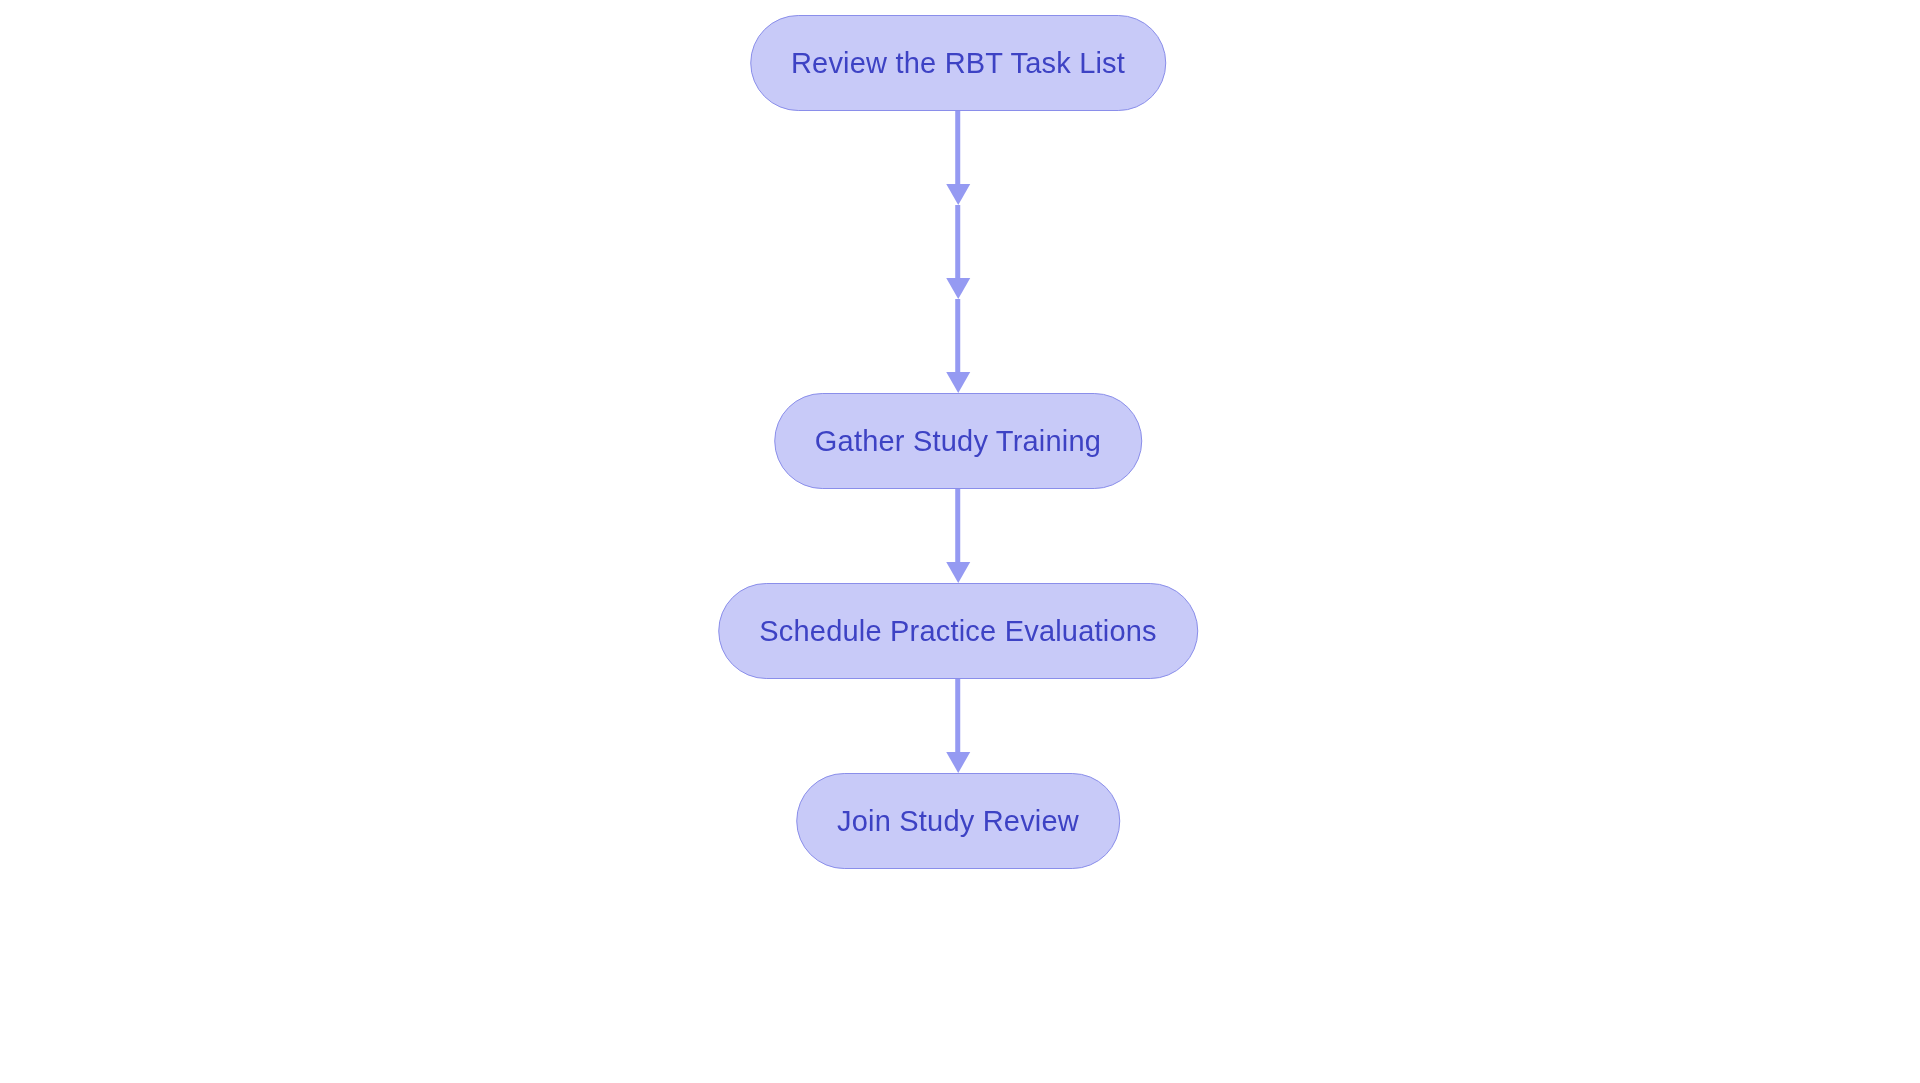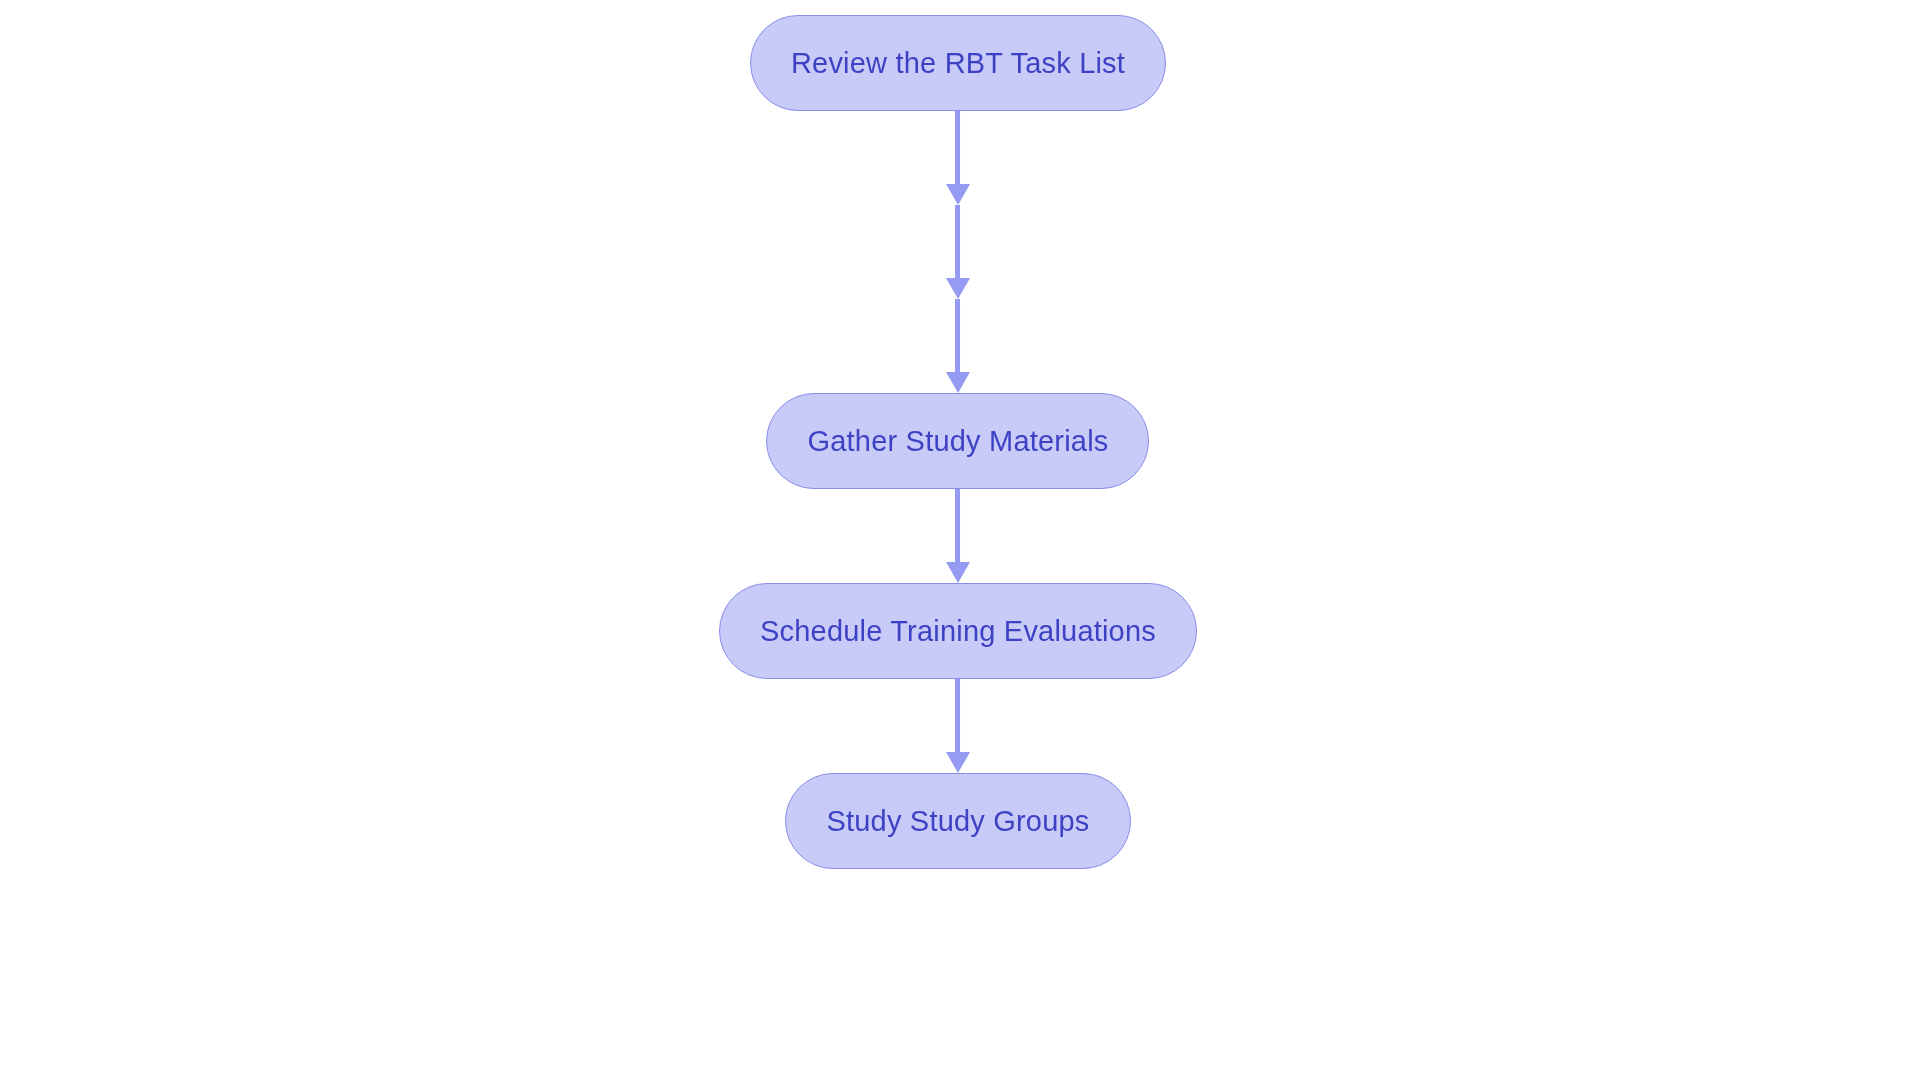--- a/index.html
+++ b/index.html
@@ -94,7 +94,7 @@
     </div>
 
     <div class="node">
-      <span>Gather Study Materials</span>
+      <span>Gather Study Training</span>
     </div>
 
     <div class="connector">

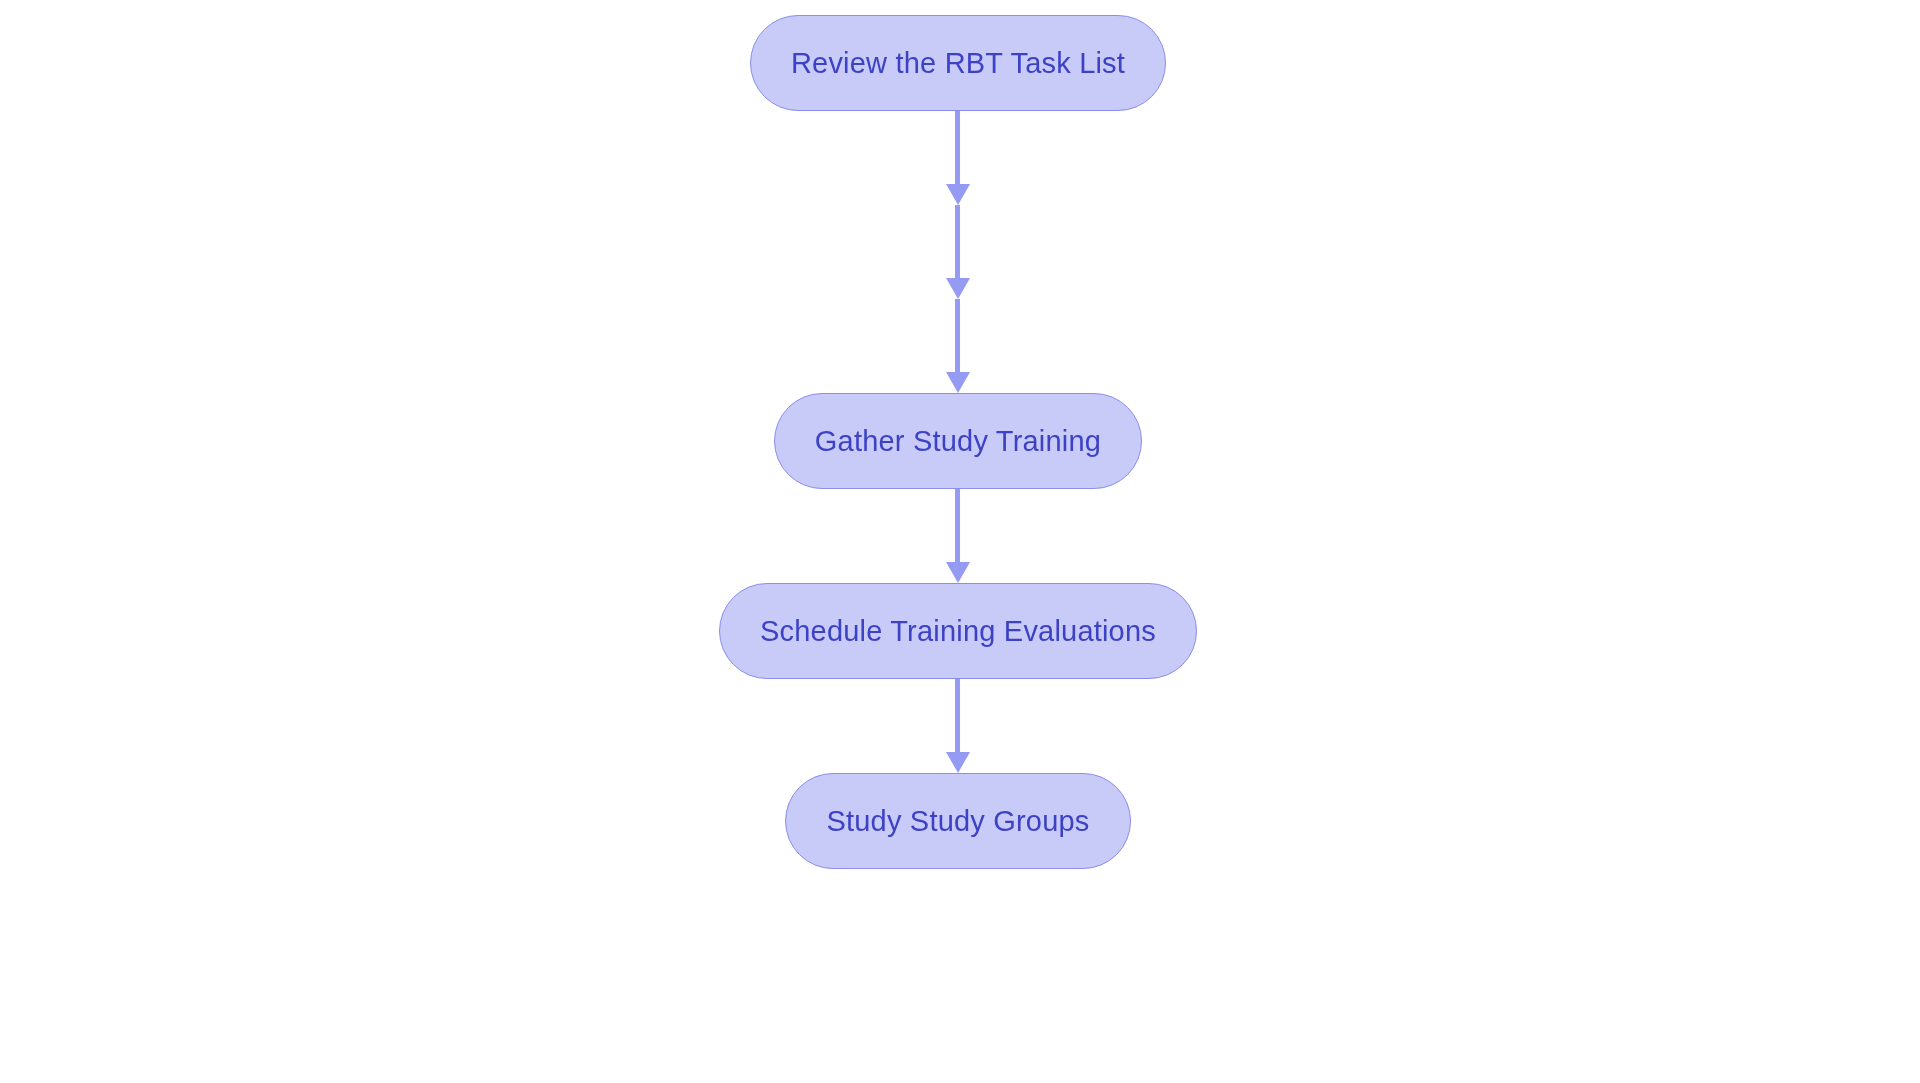--- a/index.html
+++ b/index.html
@@ -103,7 +103,7 @@
     </div>
 
     <div class="node">
-      <span>Schedule Training Evaluations</span>
+      <span>Schedule Practice Evaluations</span>
     </div>
 
     <div class="connector">

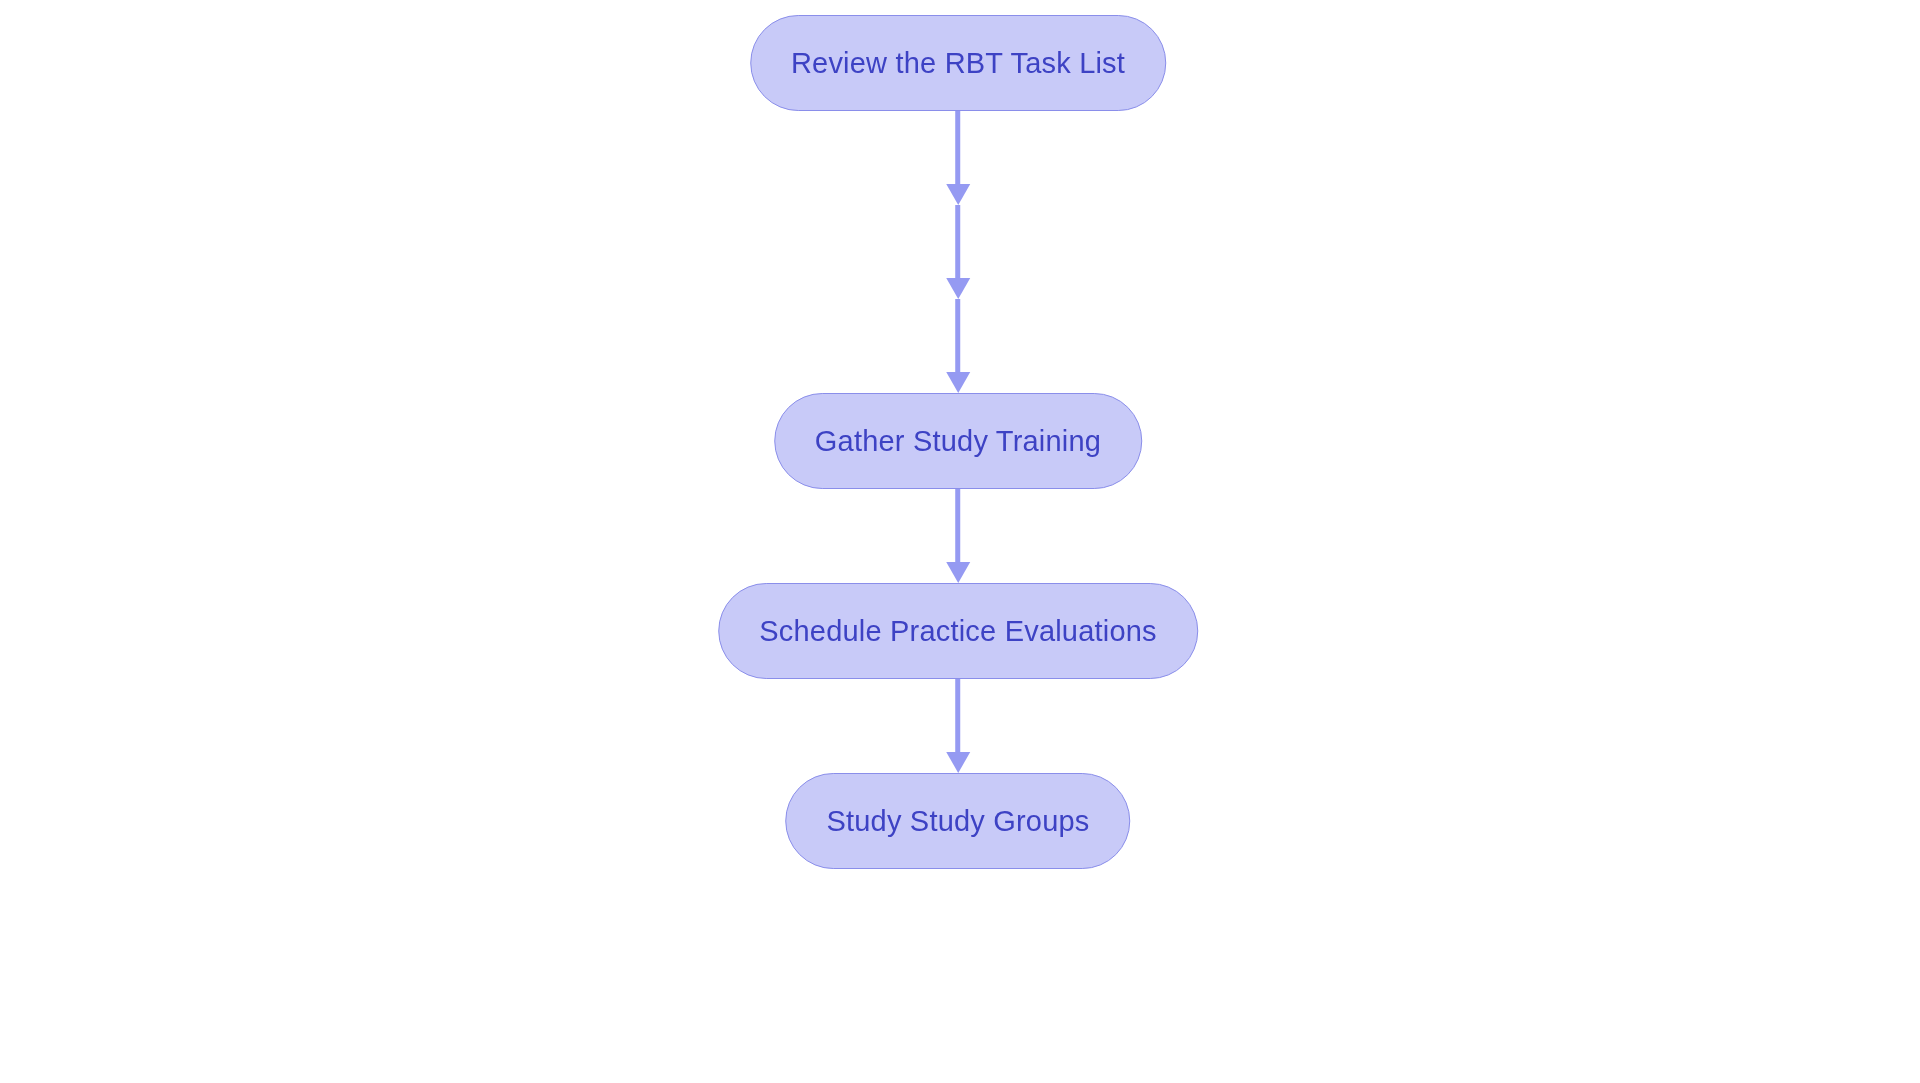--- a/index.html
+++ b/index.html
@@ -112,7 +112,7 @@
     </div>
 
     <div class="node">
-      <span>Study Study Groups</span>
+      <span>Join Study Review</span>
     </div>
 
   </div>

